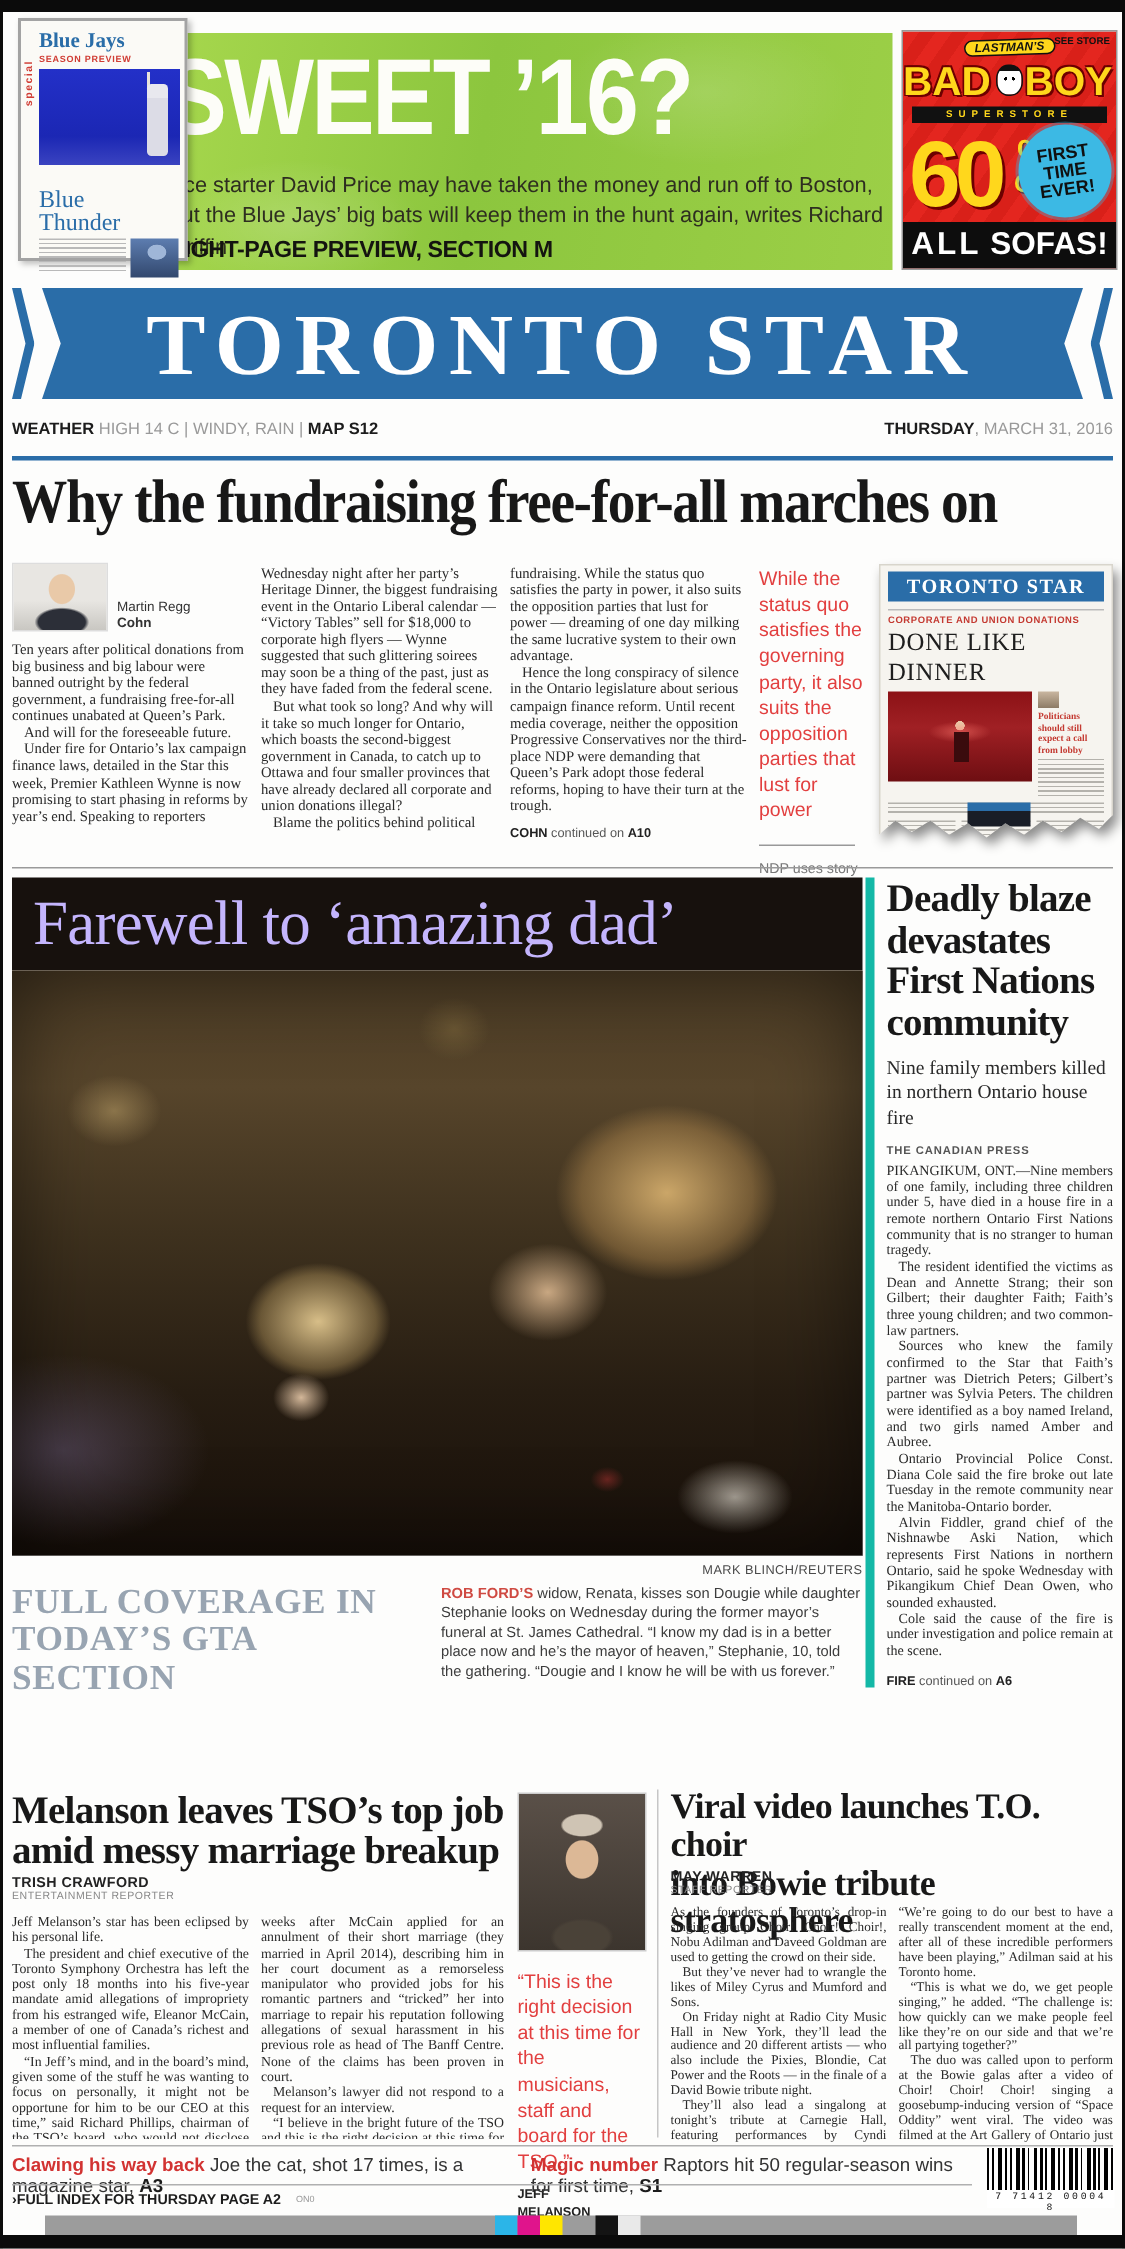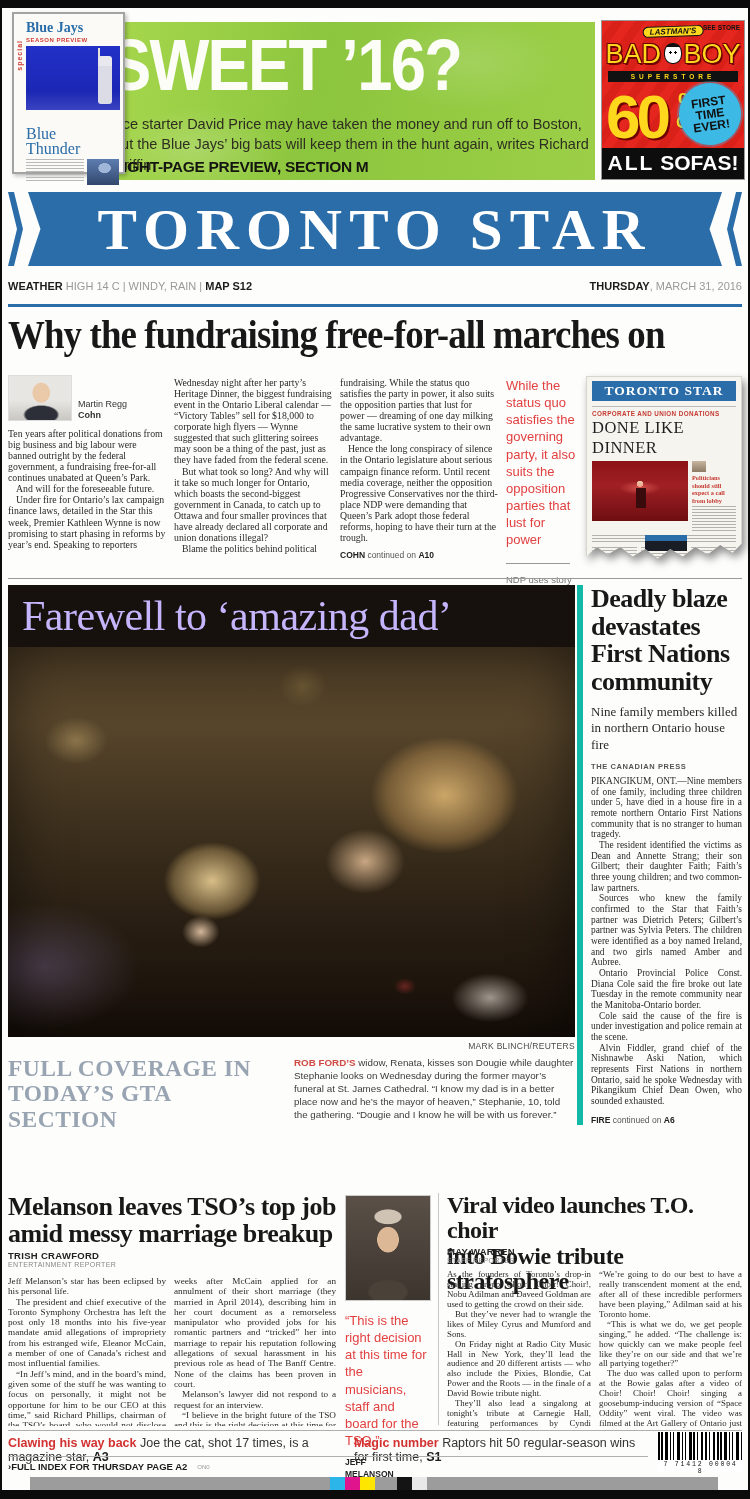--- a/index.html
+++ b/index.html
@@ -49,7 +49,7 @@
   .ad-lastmans { position:absolute; left:50%; top:5px; transform:translateX(-50%) rotate(-2deg);
       background:#ffd71c; border:1px solid #111; border-radius:8px; padding:0 6px; font-size:8px;
       font-style:italic; font-weight:bold; color:#111; }
-  .ad-brand { position:absolute; left:0; right:0; top:18px; text-align:center; font-size:27px; font-weight:normal;
+  .ad-brand { position:absolute; left:0; right:0; top:18px; text-align:left; font-size:27px; font-weight:bold;
       color:#ffd71c; letter-spacing:0px; text-shadow:1.5px 1.5px 0 #6d0000,-1px -1px 0 #6d0000,1px -1px 0 #6d0000,-1px 1px 0 #6d0000; }
   .ad-face { position:absolute; left:50%; top:22px; transform:translateX(-50%); width:18px; height:21px;
       background:radial-gradient(2px 2px at 34% 45%, #000 55%, transparent 58%),

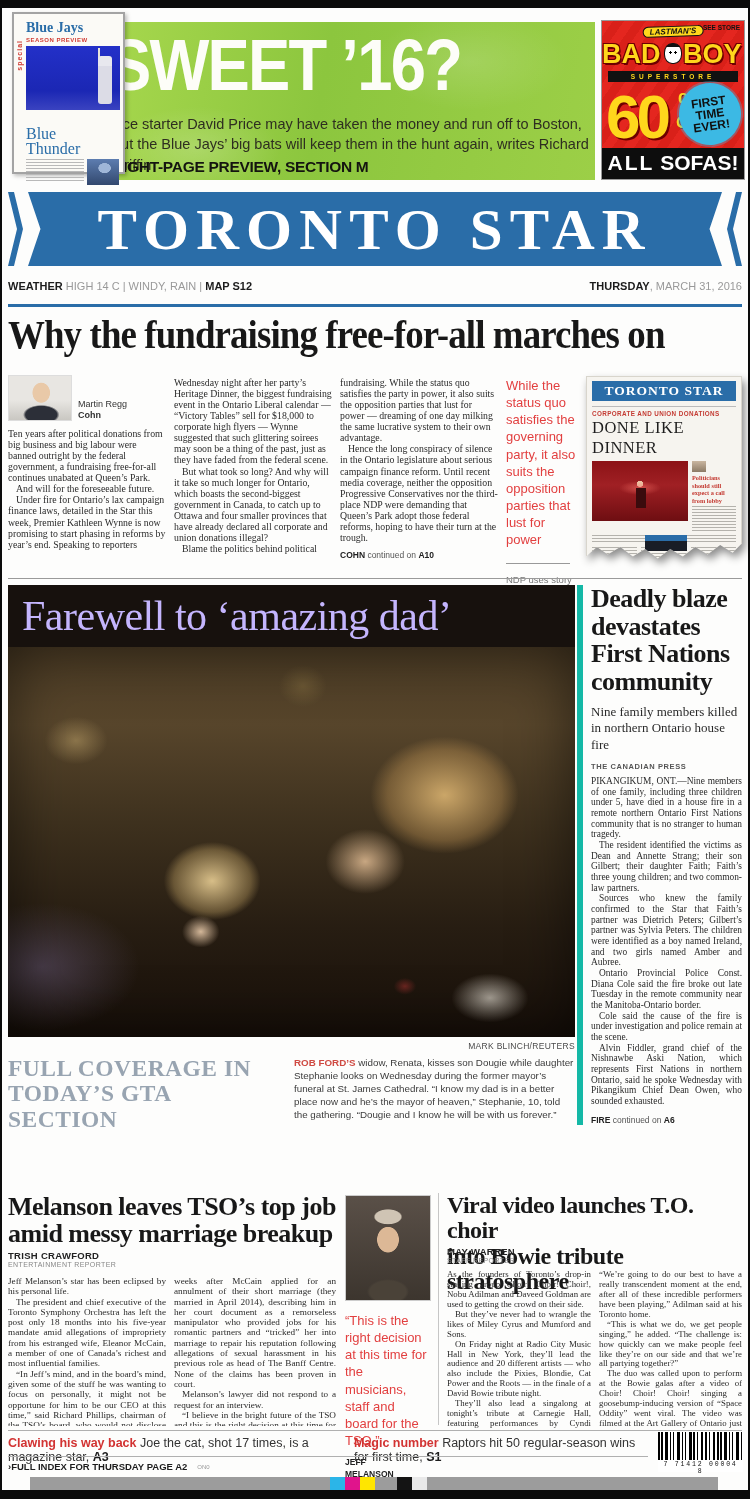--- a/index.html
+++ b/index.html
@@ -352,8 +352,8 @@
       <p>The resident identified the victims as Dean and Annette Strang; their son Gilbert; their daughter Faith; Faith’s three young children; and two common-law partners.</p>
       <p>Sources who knew the family confirmed to the Star that Faith’s partner was Dietrich Peters; Gilbert’s partner was Sylvia Peters. The children were identified as a boy named Ireland, and two girls named Amber and Aubree.</p>
       <p>Ontario Provincial Police Const. Diana Cole said the fire broke out late Tuesday in the remote community near the Manitoba-Ontario border.</p>
+      <p>Alvin Fiddler, grand chief of the Nishnawbe Aski Nation, which represents First Nations in northern Ontario, said he spoke Wednesday with Pikangikum Chief Dean Owen, who sounded exhausted.</p>
       <p>Cole said the cause of the fire is under investigation and police remain at the scene.</p>
-      <p>Alvin Fiddler, grand chief of the Nishnawbe Aski Nation, which represents First Nations in northern Ontario, said he spoke Wednesday with Pikangikum Chief Dean Owen, who sounded exhausted.</p>
     </div>
     <div class="contline sans"><b>FIRE</b><span> continued on </span><b>A6</b></div>
   </div>

